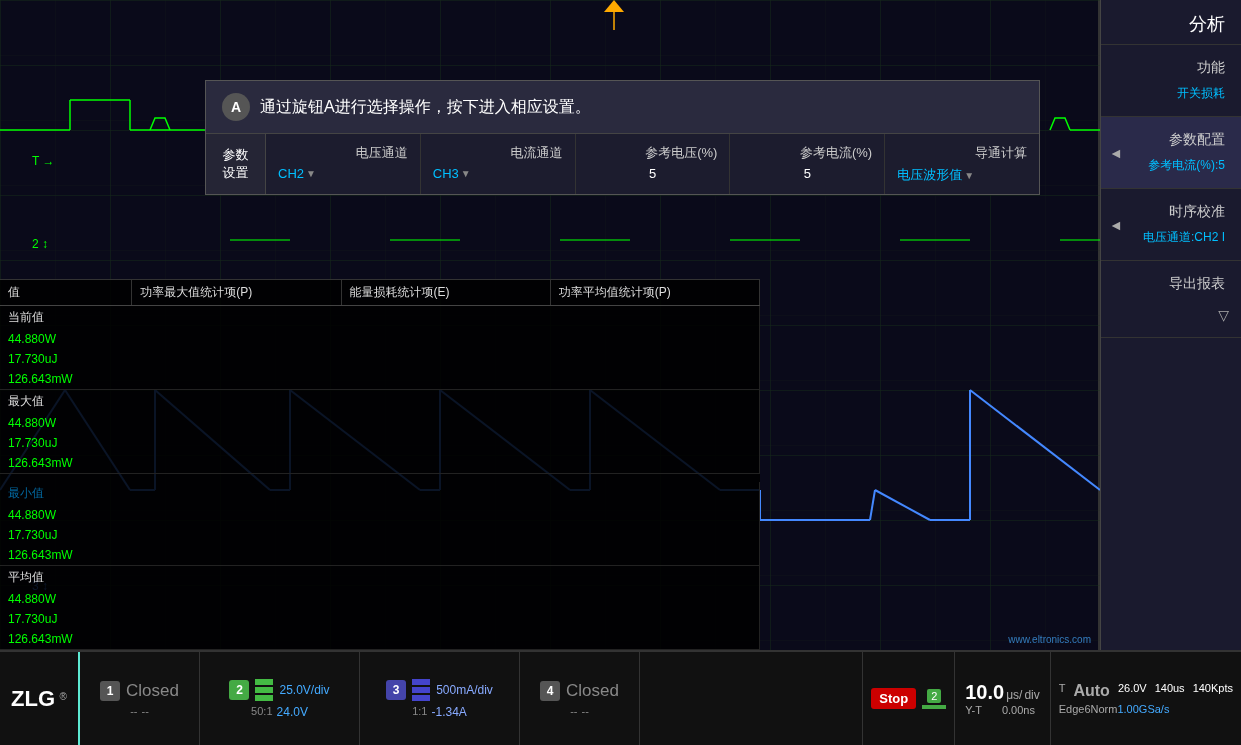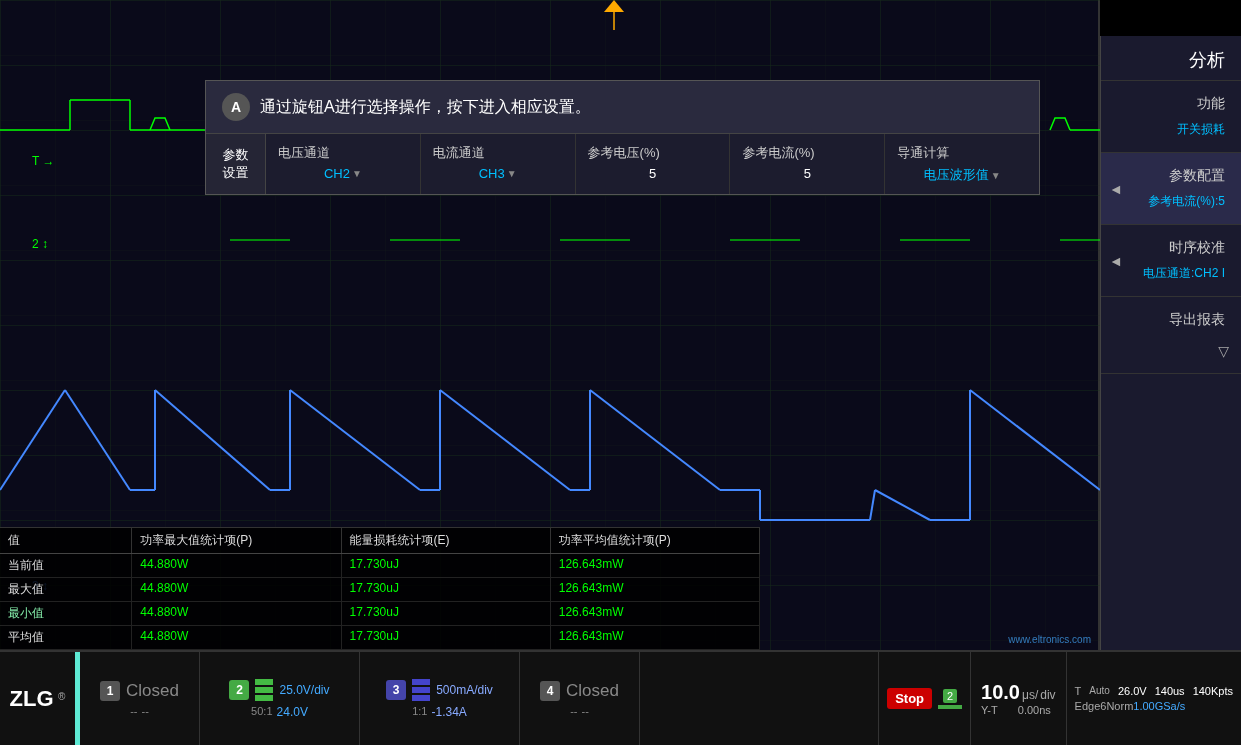--- a/index.html
+++ b/index.html
@@ -32,7 +32,6 @@
       border-left: 1px solid #444;
       display: flex;
       flex-direction: column;
-      margin-top: 36px;
     }
 
     .sidebar-title {

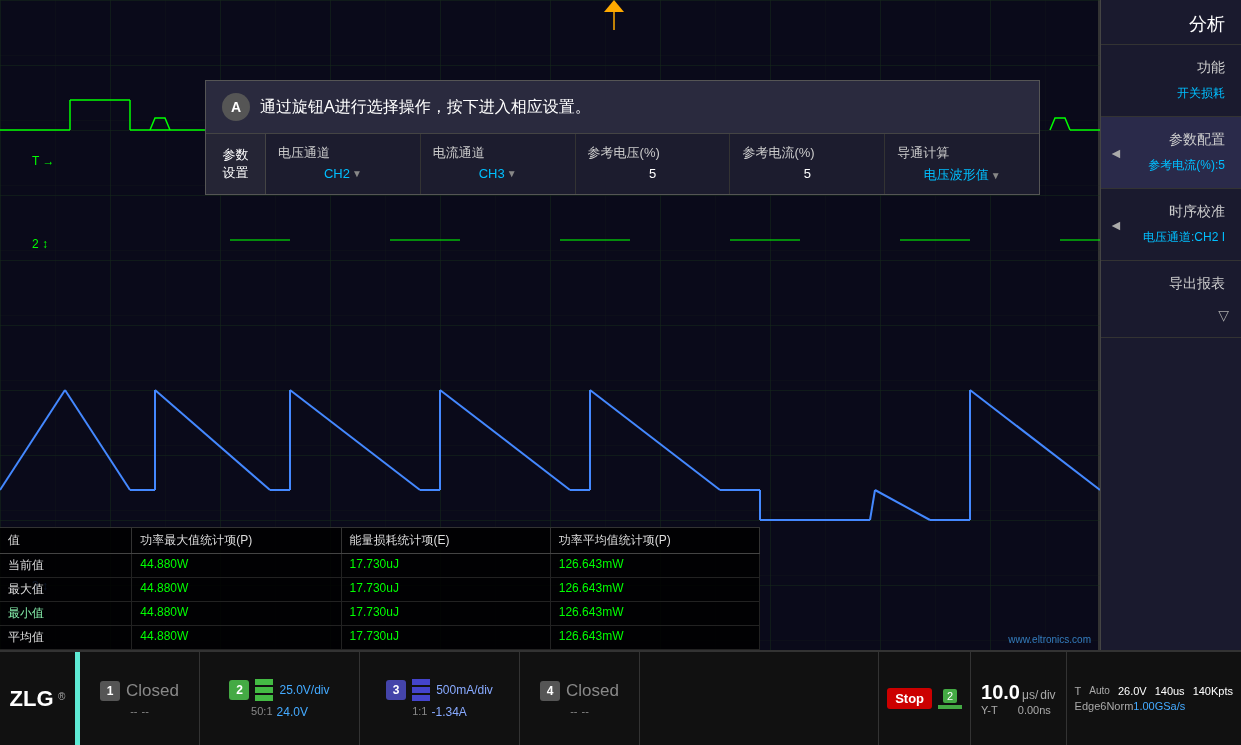--- a/index.html
+++ b/index.html
@@ -158,7 +158,7 @@
     .col-label {
       color: #ccc;
       font-size: 13px;
-      text-align: left;
+      text-align: right;
     }
 
     .col-value {

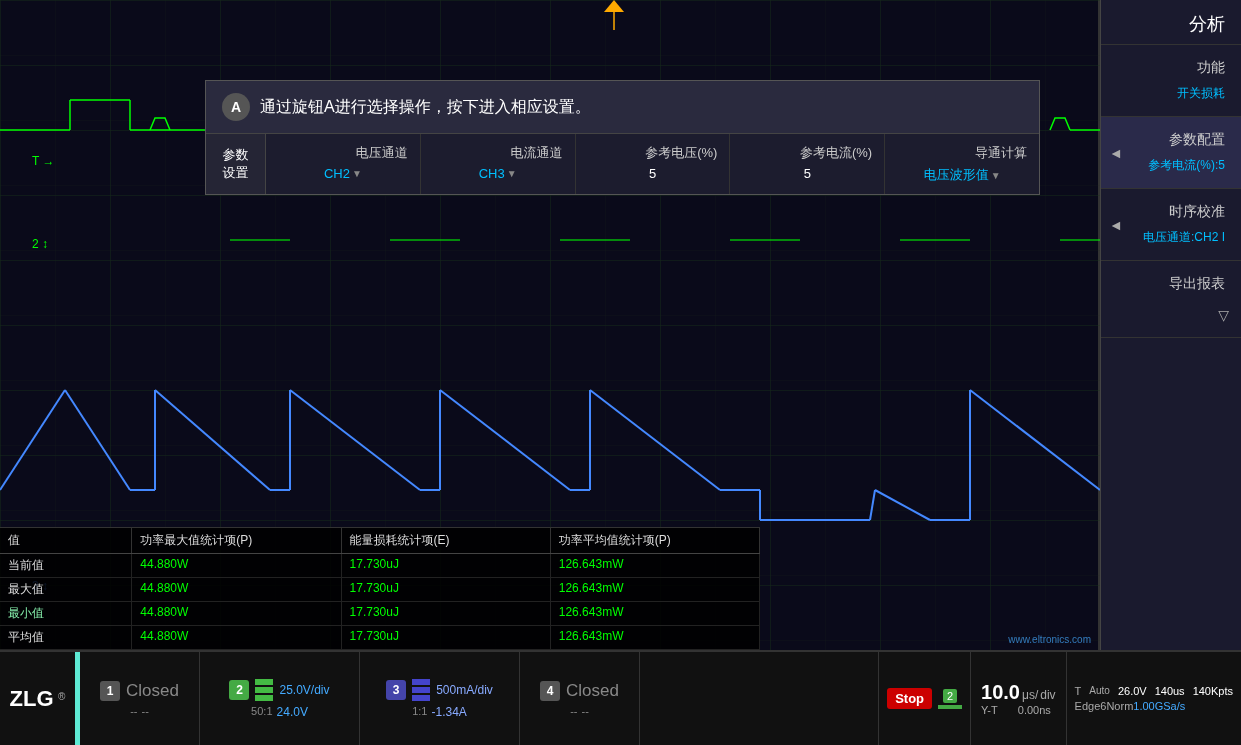--- a/index.html
+++ b/index.html
@@ -167,7 +167,7 @@
       text-align: center;
       display: flex;
       align-items: center;
-      justify-content: center;
+      justify-content: flex-start;
       gap: 2px;
     }
 

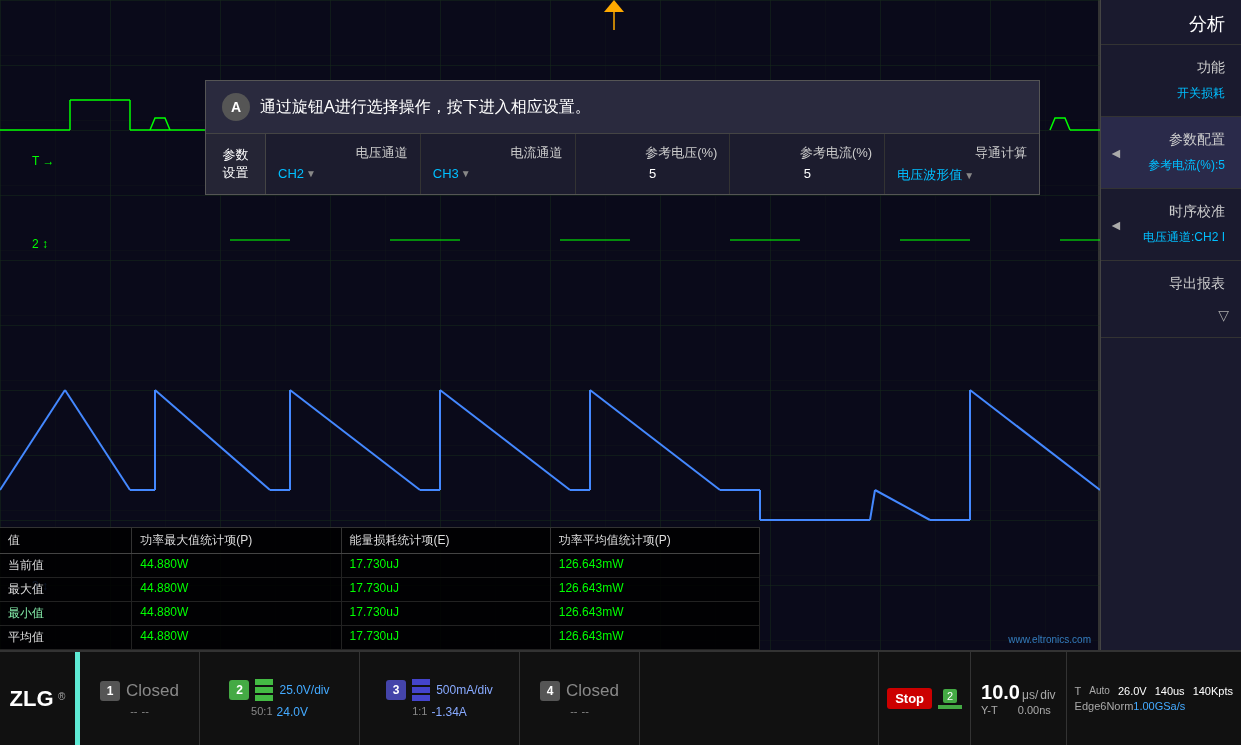--- a/index.html
+++ b/index.html
@@ -312,6 +312,7 @@
     .table-row-data {
       display: flex;
       border-bottom: 1px solid #222;
+      flex-direction: column;
     }
 
     .table-cell {

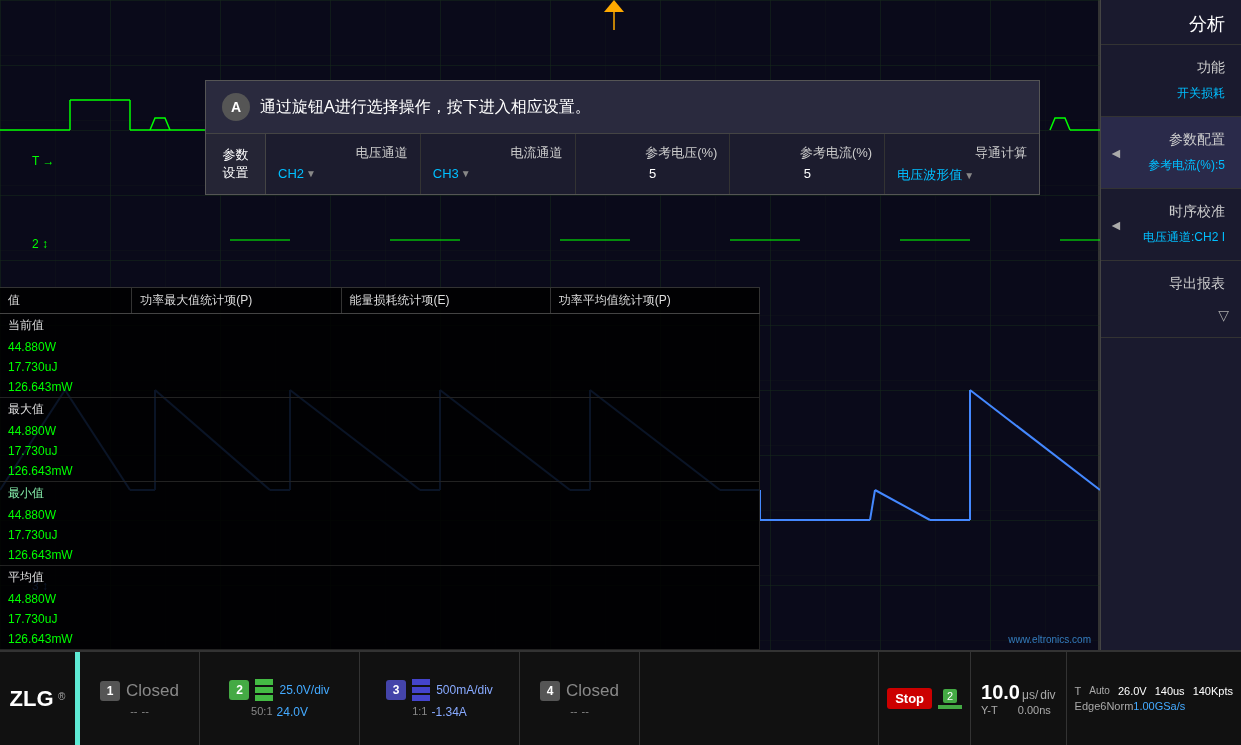--- a/index.html
+++ b/index.html
@@ -546,7 +546,7 @@
   </div>
 
   <div class="table-row-data">
-    <div class="table-cell table-cell-label" style="color:#86efac;">最小值</div>
+    <div class="table-cell table-cell-label" style="color:#0369a1;margin-top:8px;">最小值</div>
     <div class="table-cell">44.880W</div>
     <div class="table-cell">17.730uJ</div>
     <div class="table-cell">126.643mW</div>

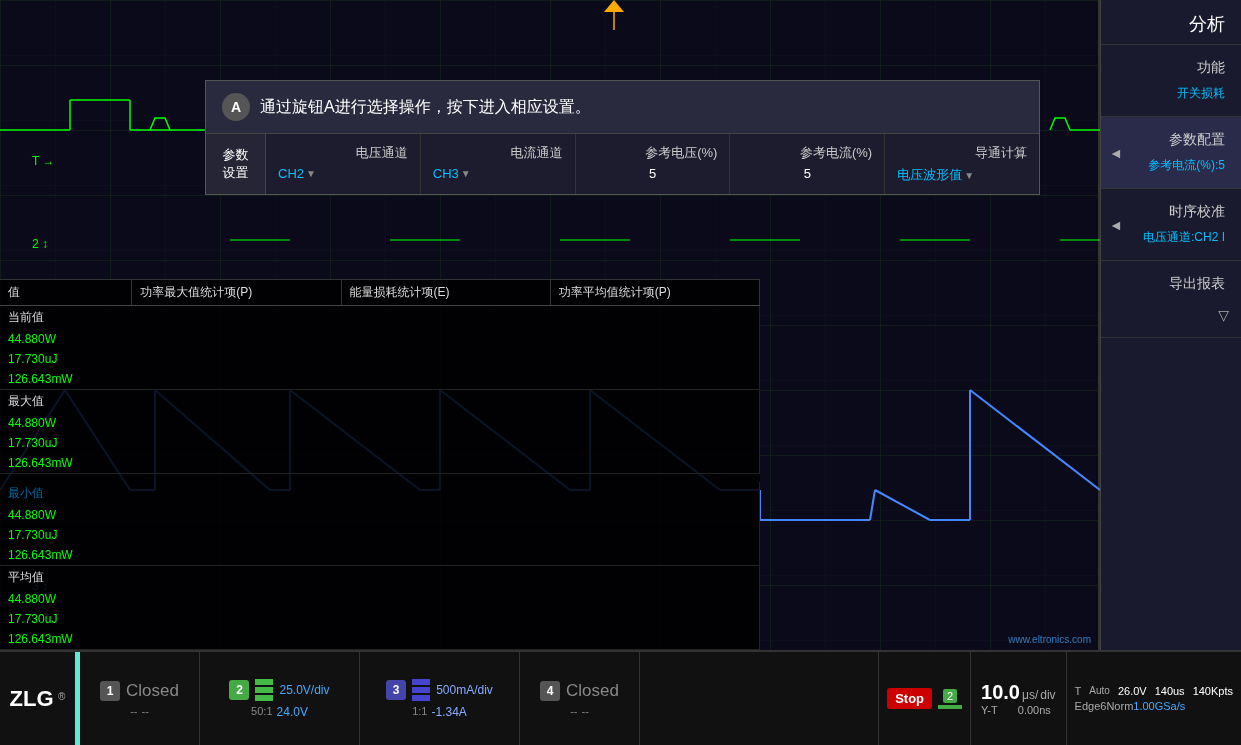--- a/index.html
+++ b/index.html
@@ -199,7 +199,7 @@
       display: flex;
       align-items: center;
       justify-content: center;
-      border-right: 5px solid #5eead4;
+      border-right: 2px solid #5eead4;
       padding: 4px;
     }
 

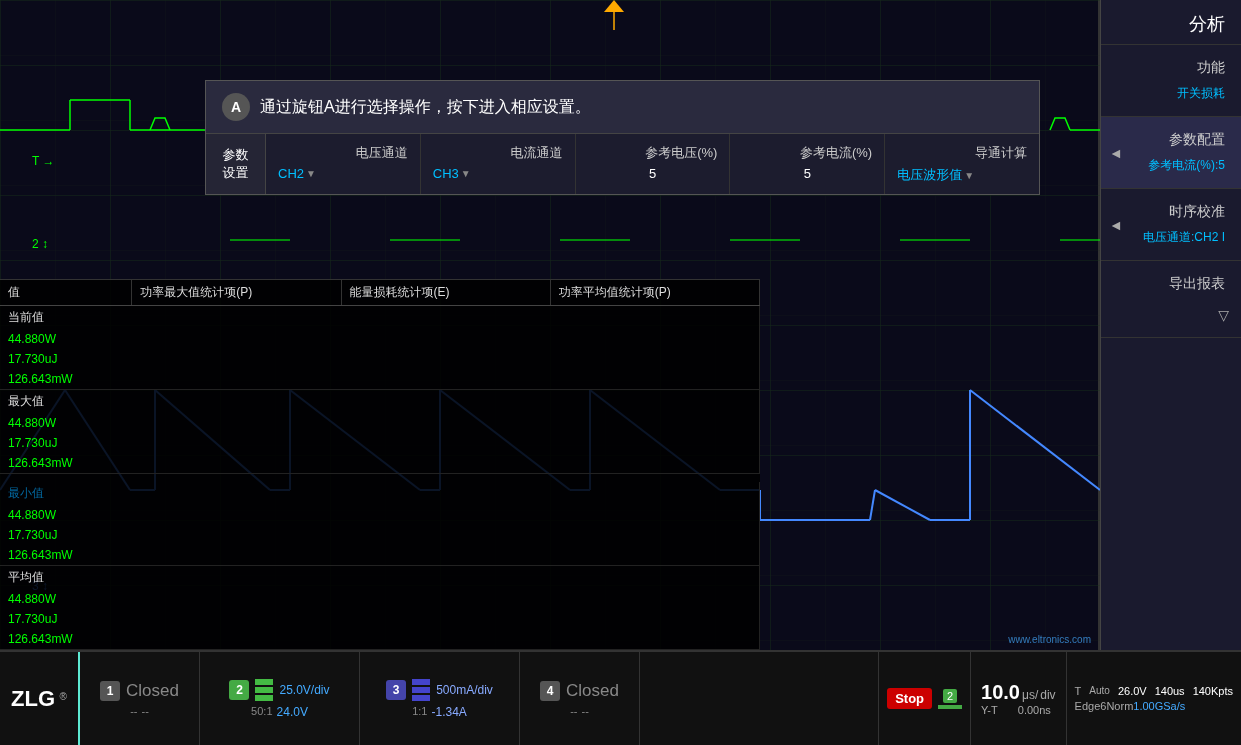--- a/index.html
+++ b/index.html
@@ -652,7 +652,7 @@
     <div style="display:flex;flex-direction:column;padding:4px 8px;justify-content:center;gap:3px;">
       <div style="display:flex;gap:8px;">
         <span style="color:#aaa;font-size:11px;">T</span>
-        <span style="color:#aaa;font-size:10px;">Auto</span>
+        <span style="color:#aaa;font-size:16px;font-weight:bold;">Auto</span>
         <span style="color:#fff;font-size:11px;">26.0V</span>
         <span style="color:#fff;font-size:11px;">140us</span>
         <span style="color:#fff;font-size:11px;">140Kpts</span>

